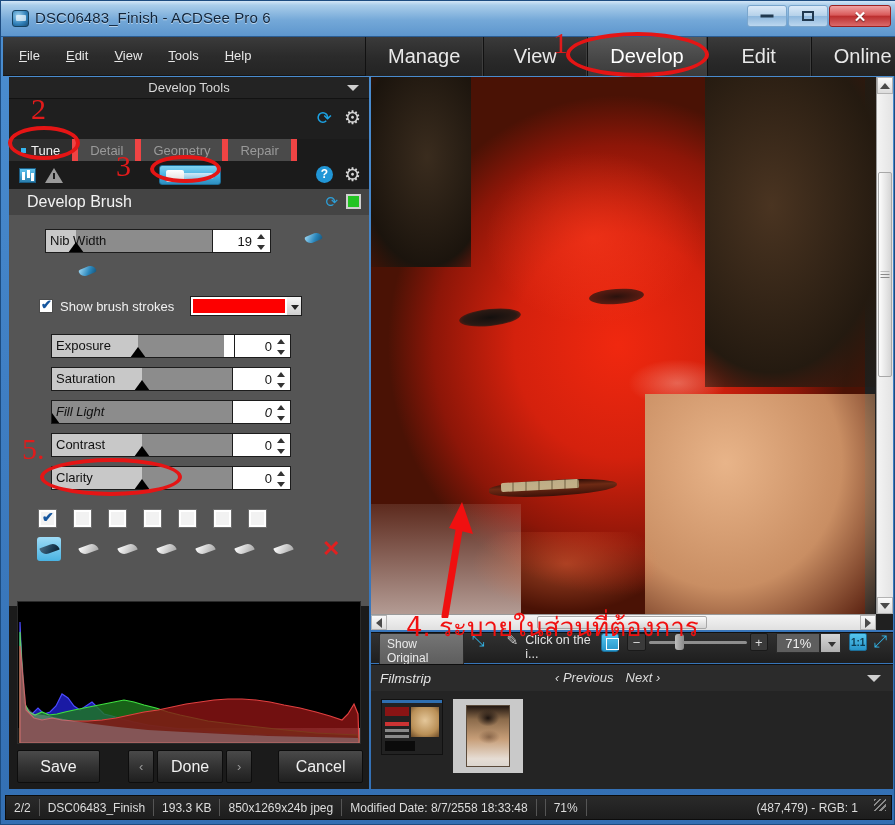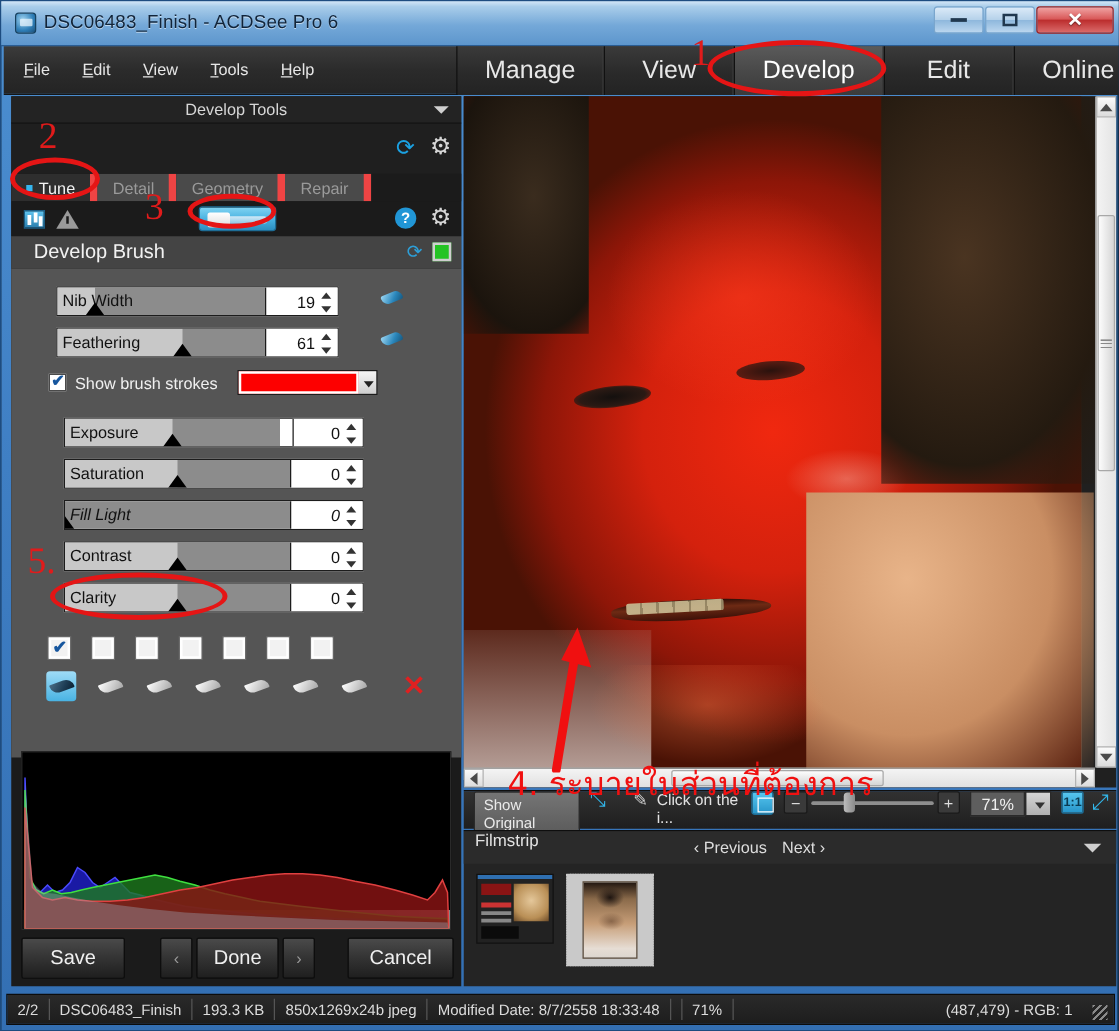--- a/index.html
+++ b/index.html
@@ -509,17 +509,6 @@
 
         <div class="sl-row">
           <span class="spacer"></span>
-          <div class="slider-widget" style="width:226px;">
-            <div class="sl-track" style="width:168px;">
-              <div class="sl-fill" style="width:60%;"></div>
-              <span class="sl-label">Feathering</span>
-              <span class="sl-thumb" style="left:calc(60% - 8px);"></span>
-            </div>
-            <div class="sl-valuebox">
-              <span>61</span>
-              <span class="spin"></span>
-            </div>
-          </div>
           <span style="margin-left:32px;">
             <span class="brush-ico" style="display:inline-block;"></span>
           </span>

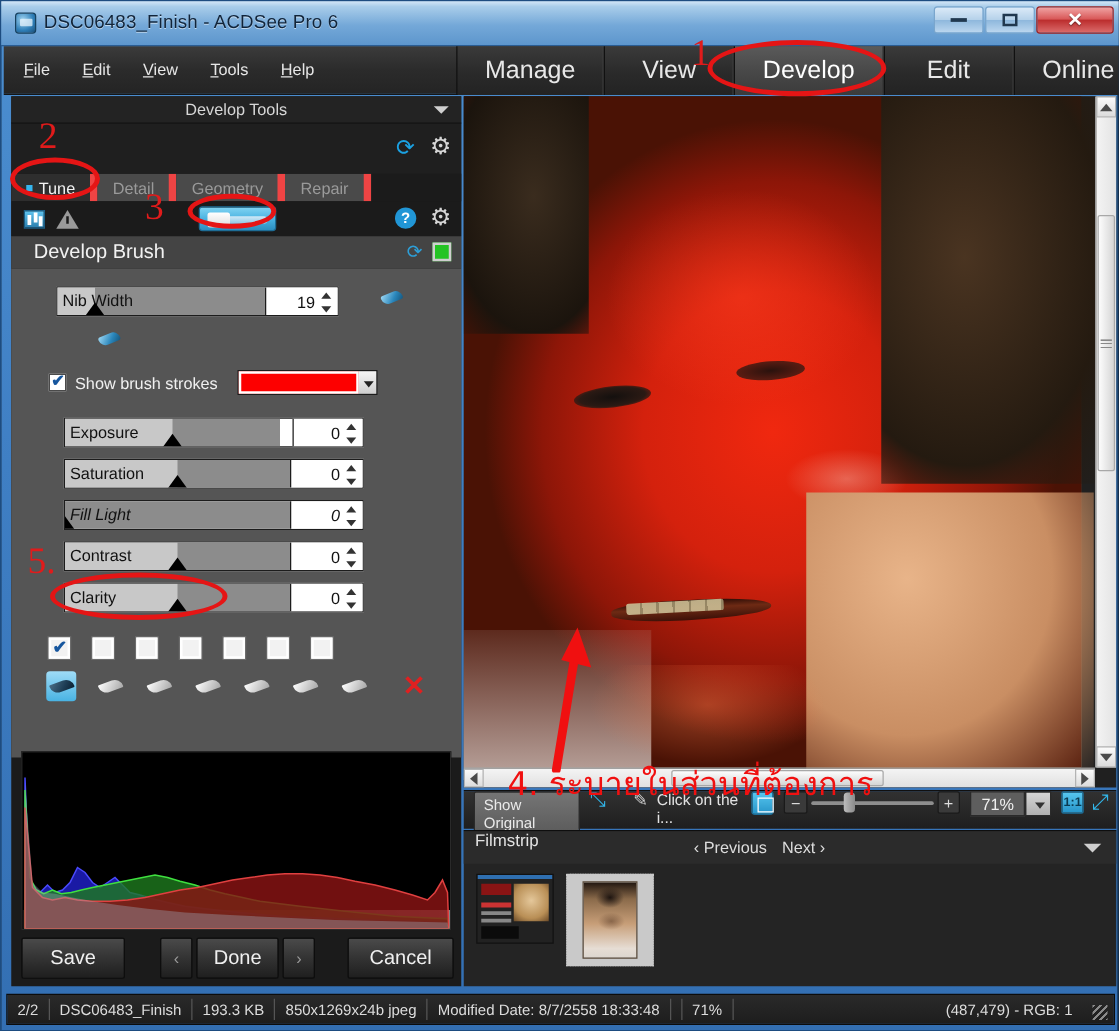--- a/index.html
+++ b/index.html
@@ -338,7 +338,7 @@
     position:absolute; left: 370px; top: 663px; width: 522px; height: 125px;
     background: #242424; border-top:1px solid #0e0e0e;
   }
-  .fs-header { position:relative; height:26px; background:#2b2b2b; display:flex; align-items:flex-start; }
+  .fs-header { position:relative; height:26px; background:#2b2b2b; display:flex; align-items:center;font-style:italic; }
   .fs-title { margin-left:9px; color:#e3e3e3; font-size:13.5px; }
   .fs-nav { position:absolute; left:184px; top:5px; display:flex; gap:12px; align-items:center; color:#dcdcdc; font-size:13px;}
   .fs-nav span { cursor:pointer; }

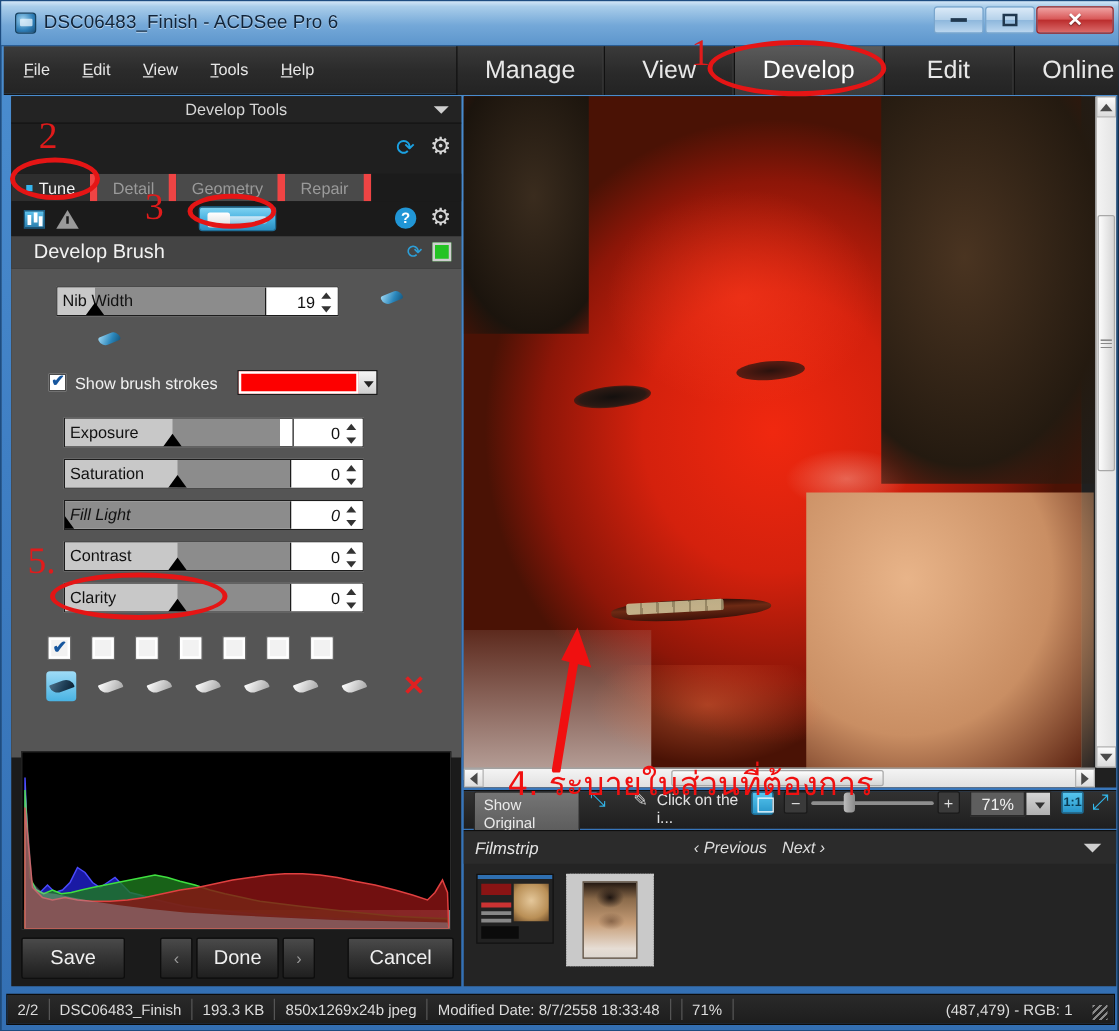--- a/index.html
+++ b/index.html
@@ -381,7 +381,7 @@
   .sb-cell { padding: 0 8px; height:17px; display:flex; align-items:center;
     border-right:1px solid #555; white-space:nowrap; }
   .sb-cell.nb { border-right:none; }
-  .sb-right { margin-left:auto; display:flex; align-items:flex-end; }
+  .sb-right { margin-left:auto; display:flex; align-items:flex-start; }
   .sb-grip2 { width:12px;height:12px;margin:0 5px 0 8px;
     background: repeating-linear-gradient(135deg,#8a8a8a 0px,#8a8a8a 1.5px,transparent 1.5px,transparent 4px);}
 

